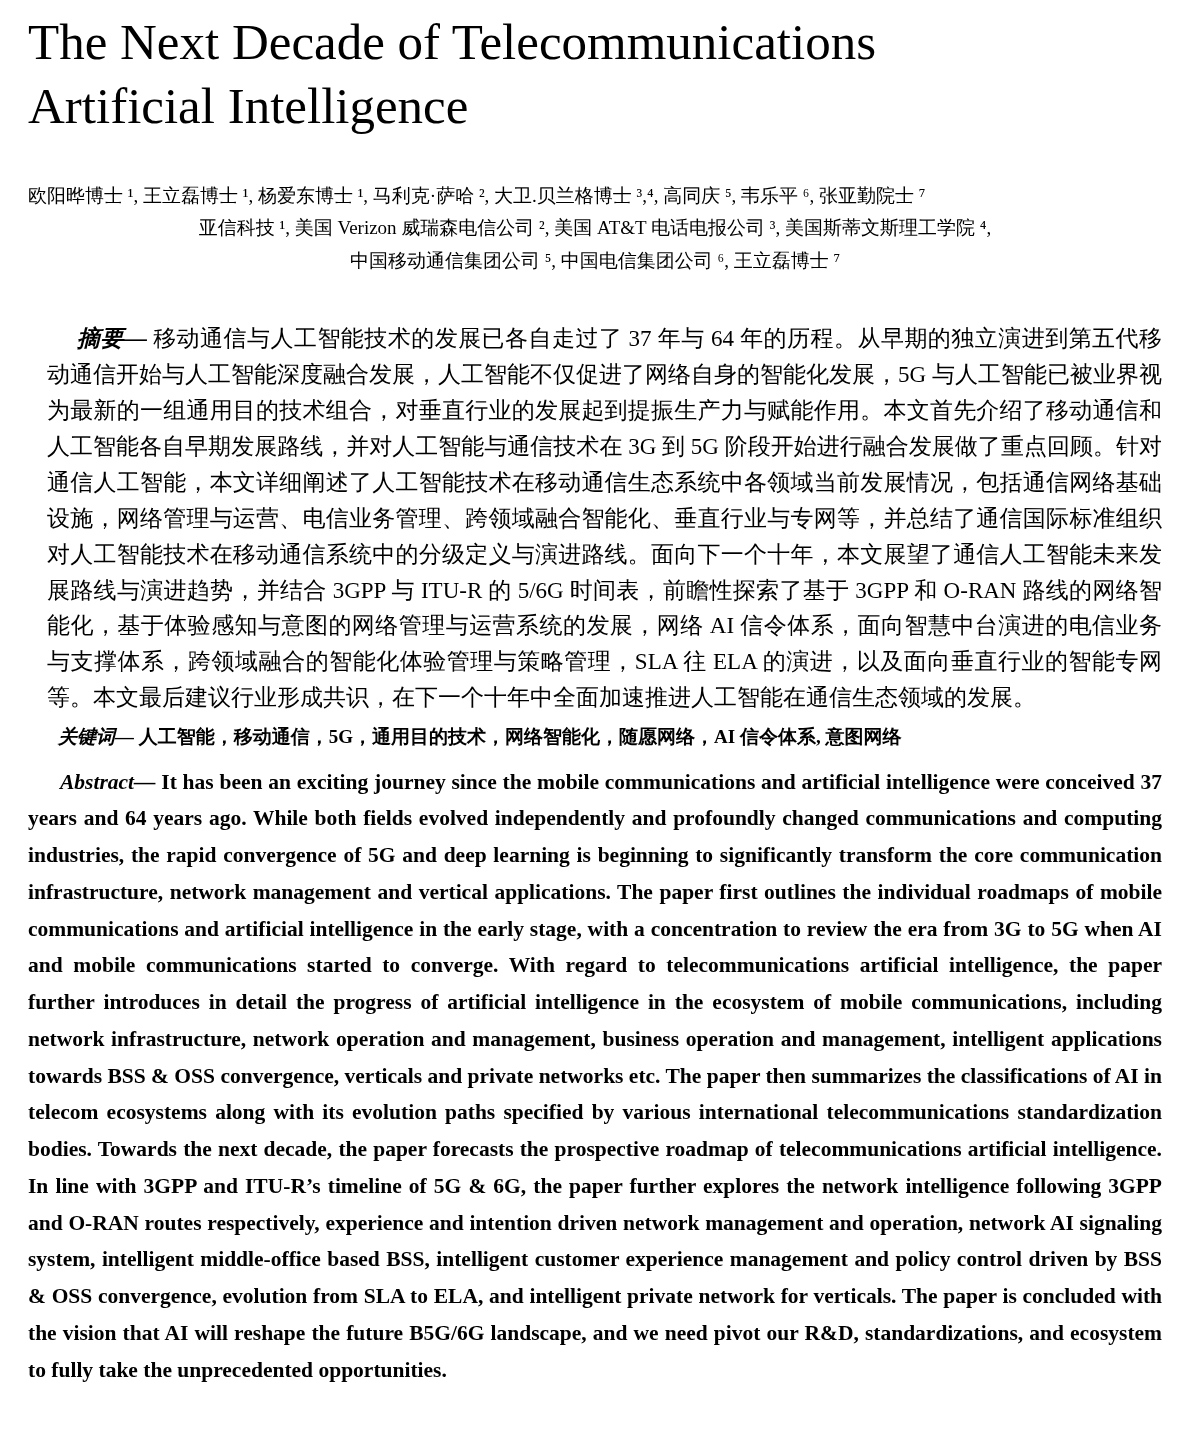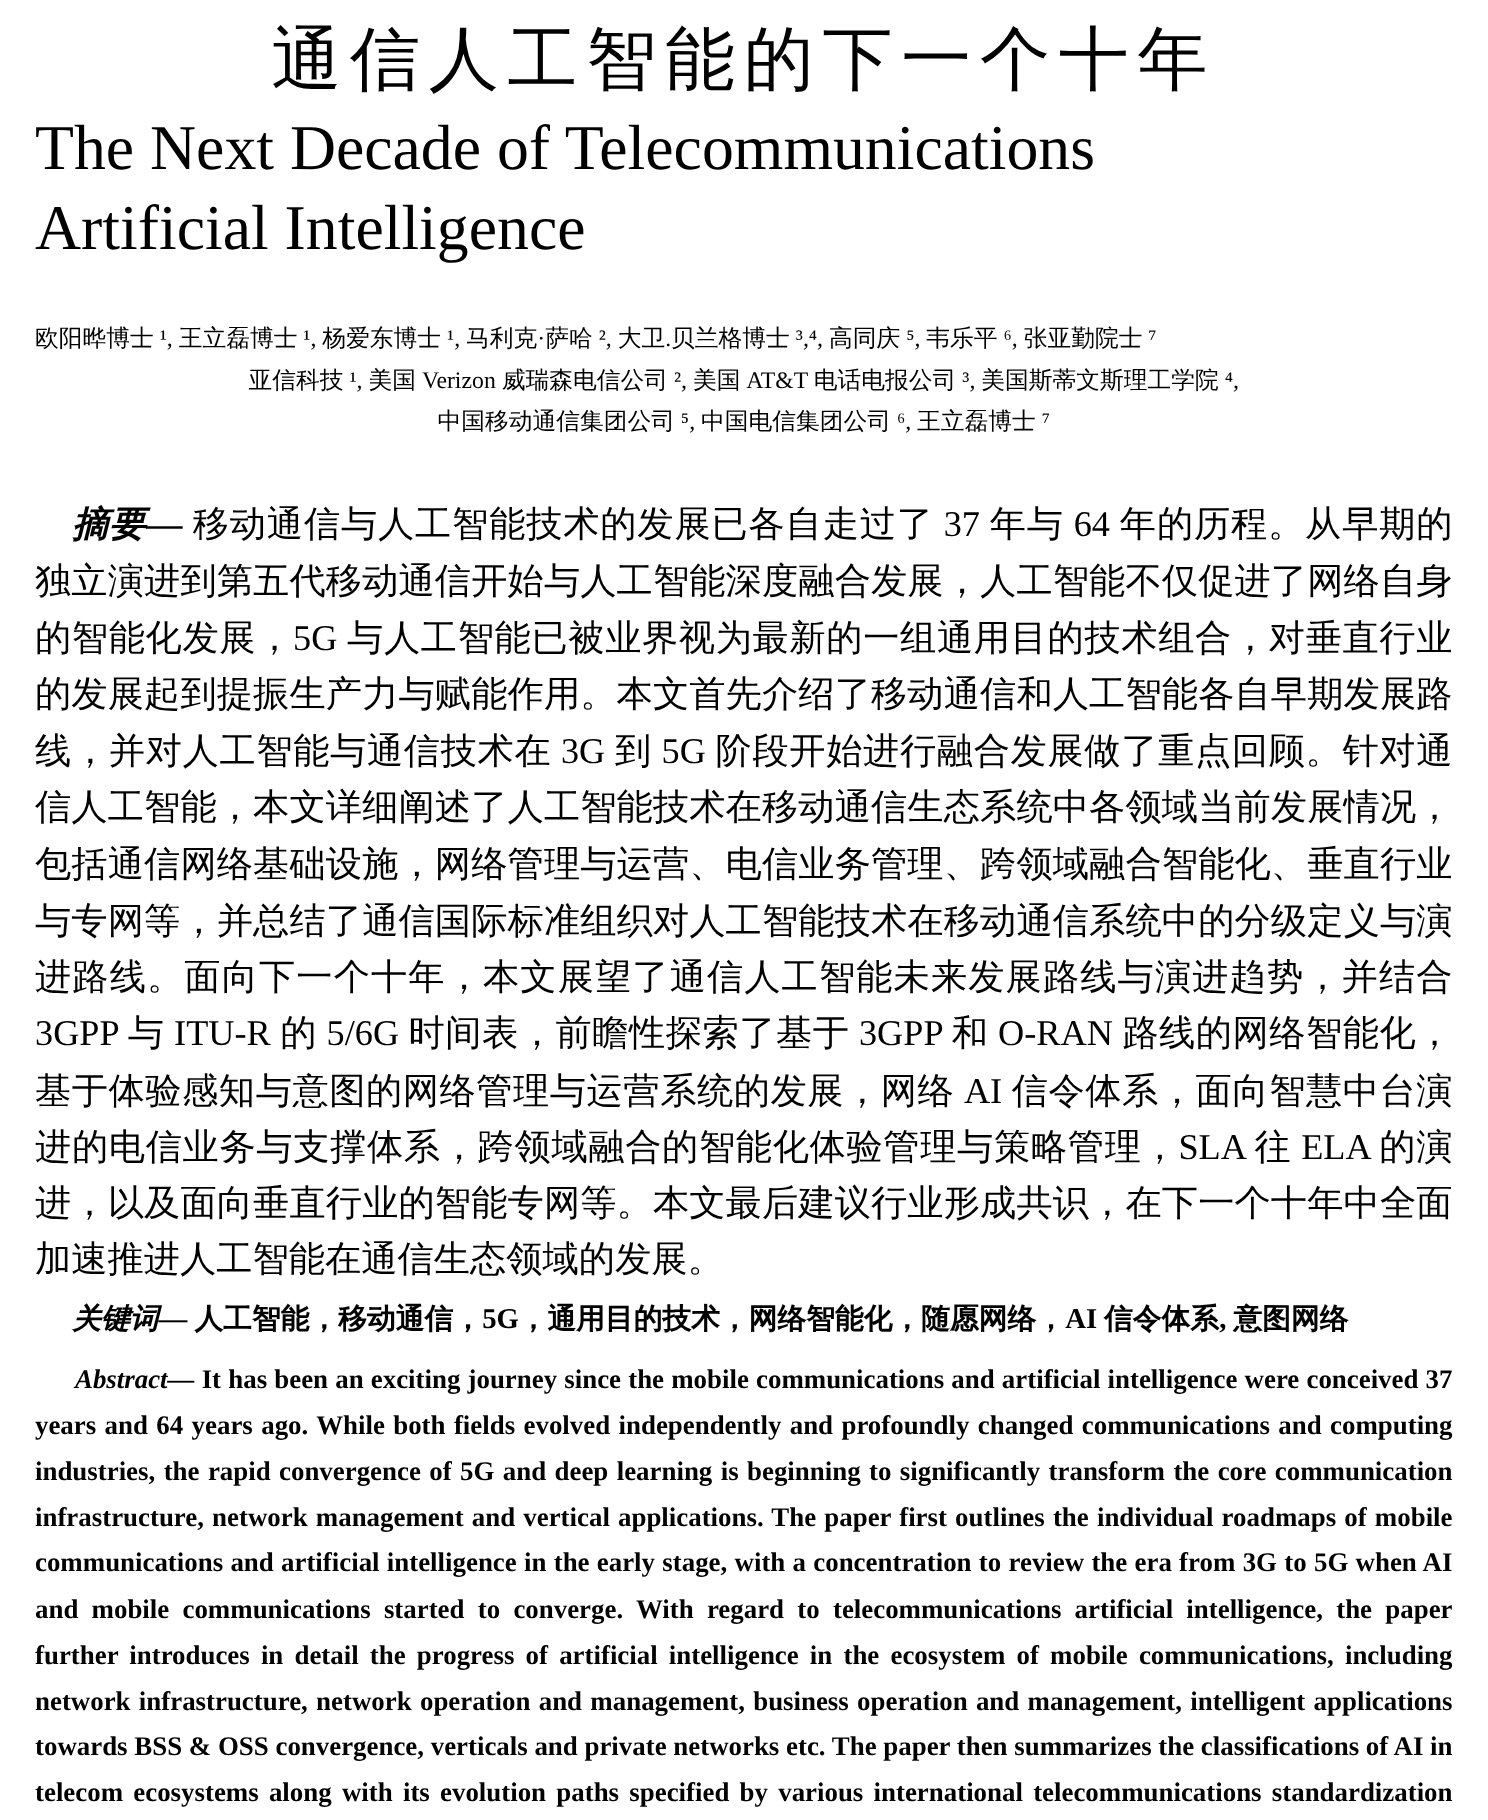--- a/index.html
+++ b/index.html
@@ -75,7 +75,6 @@
 
 <div class="page">
 
-  <h1 class="title-zh">通信人工智能的下一个十年</h1>
 
   <div class="title-en">
     <div>The Next Decade of Telecommunications</div>

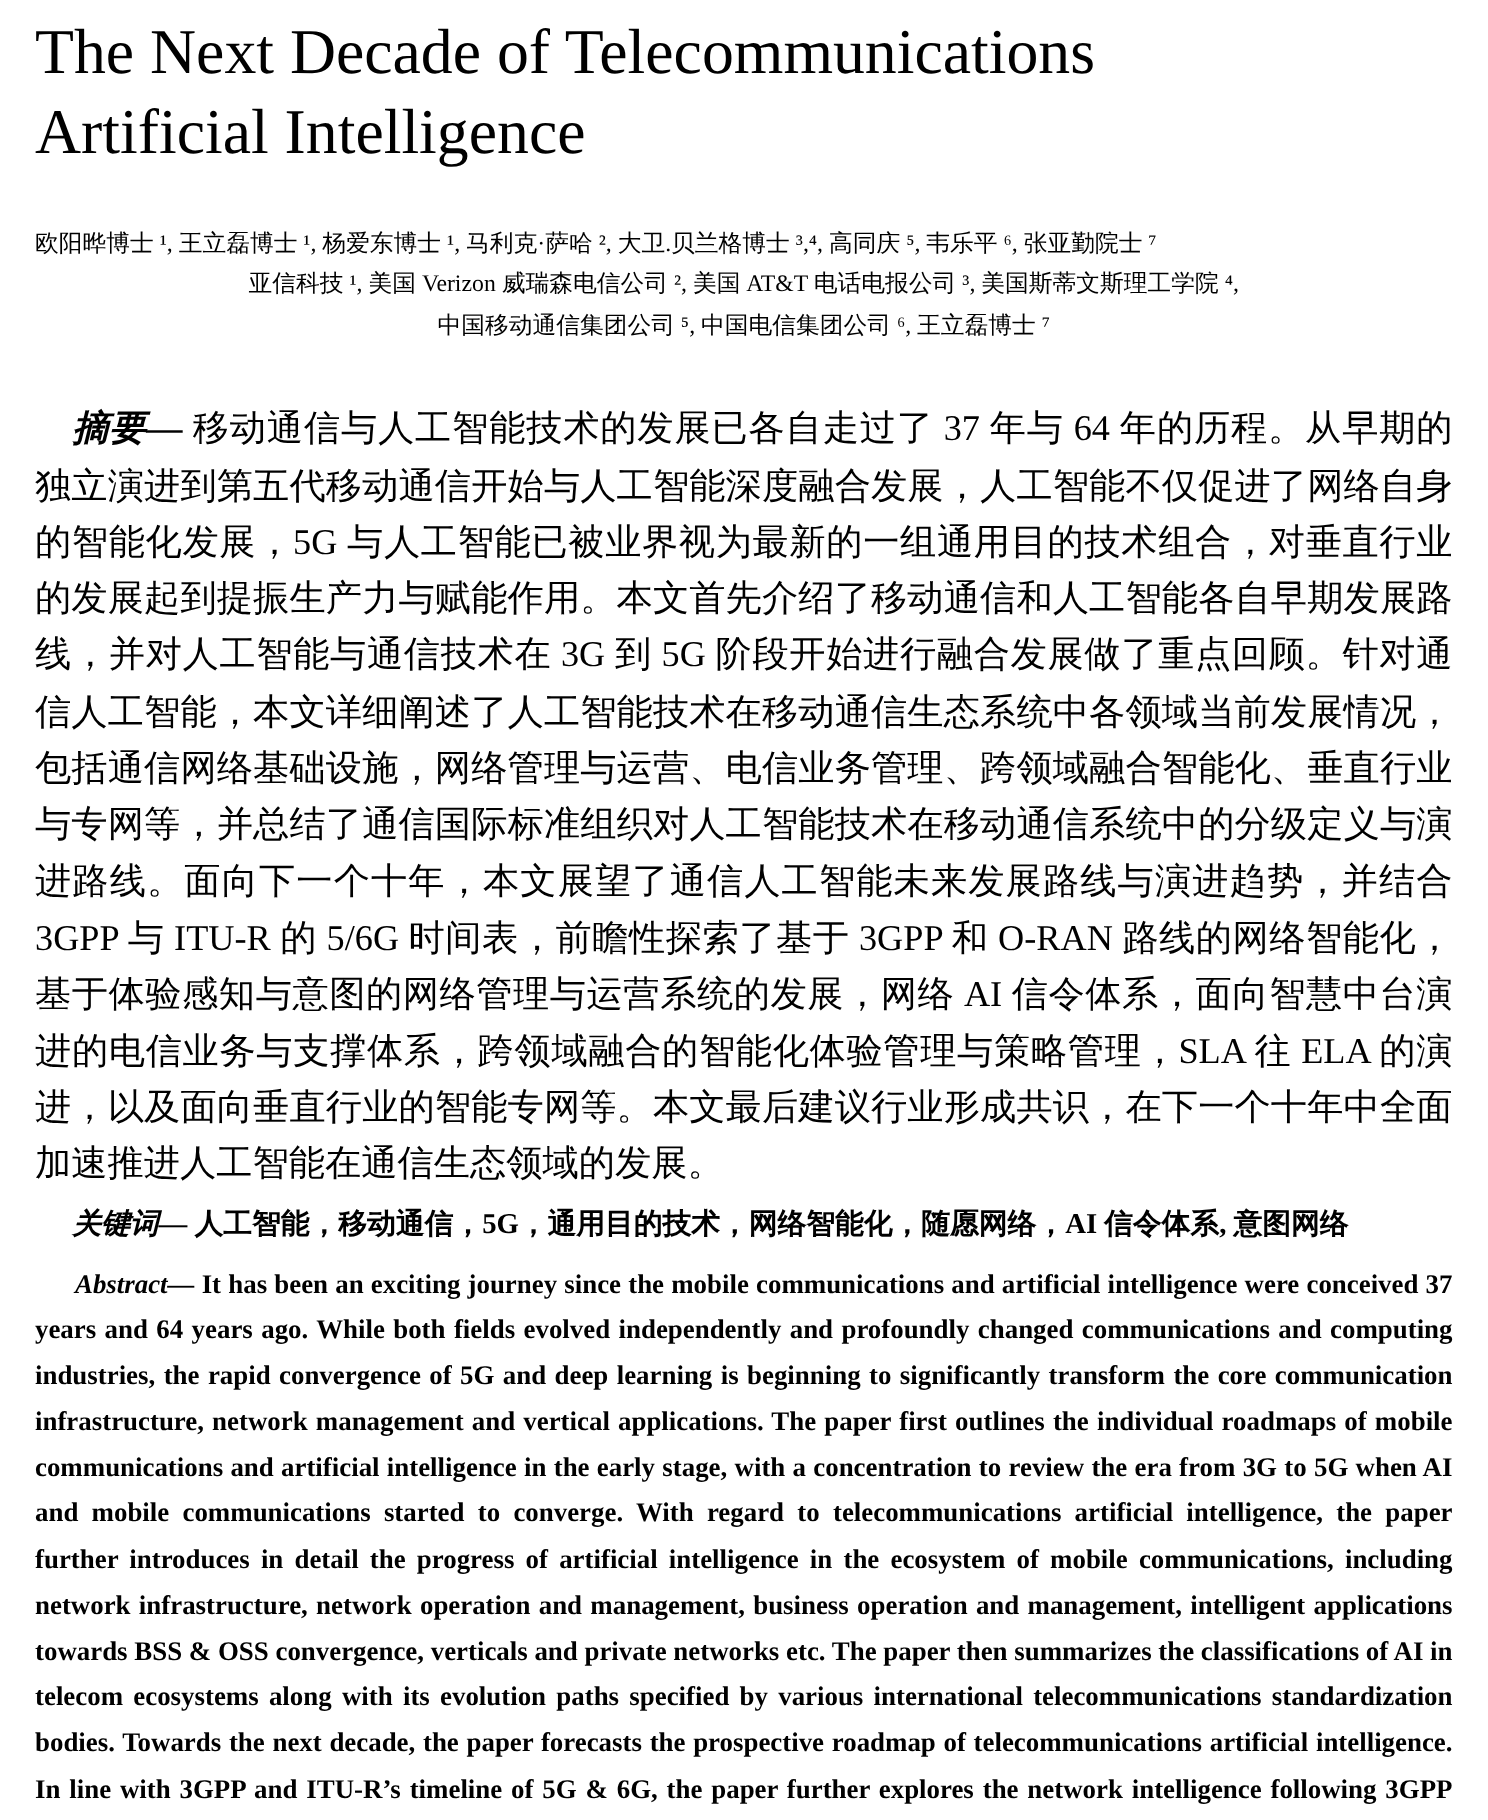--- a/index.html
+++ b/index.html
@@ -47,9 +47,10 @@
   }
   .abstract-zh {
     margin-top: 44px;
-    font-size: 29px;
+    font-size: 23px;
     line-height: 1.56;
     text-indent: 30px;
+    margin-left: 19px;
   }
   .label-bi {
     font-weight: bold;

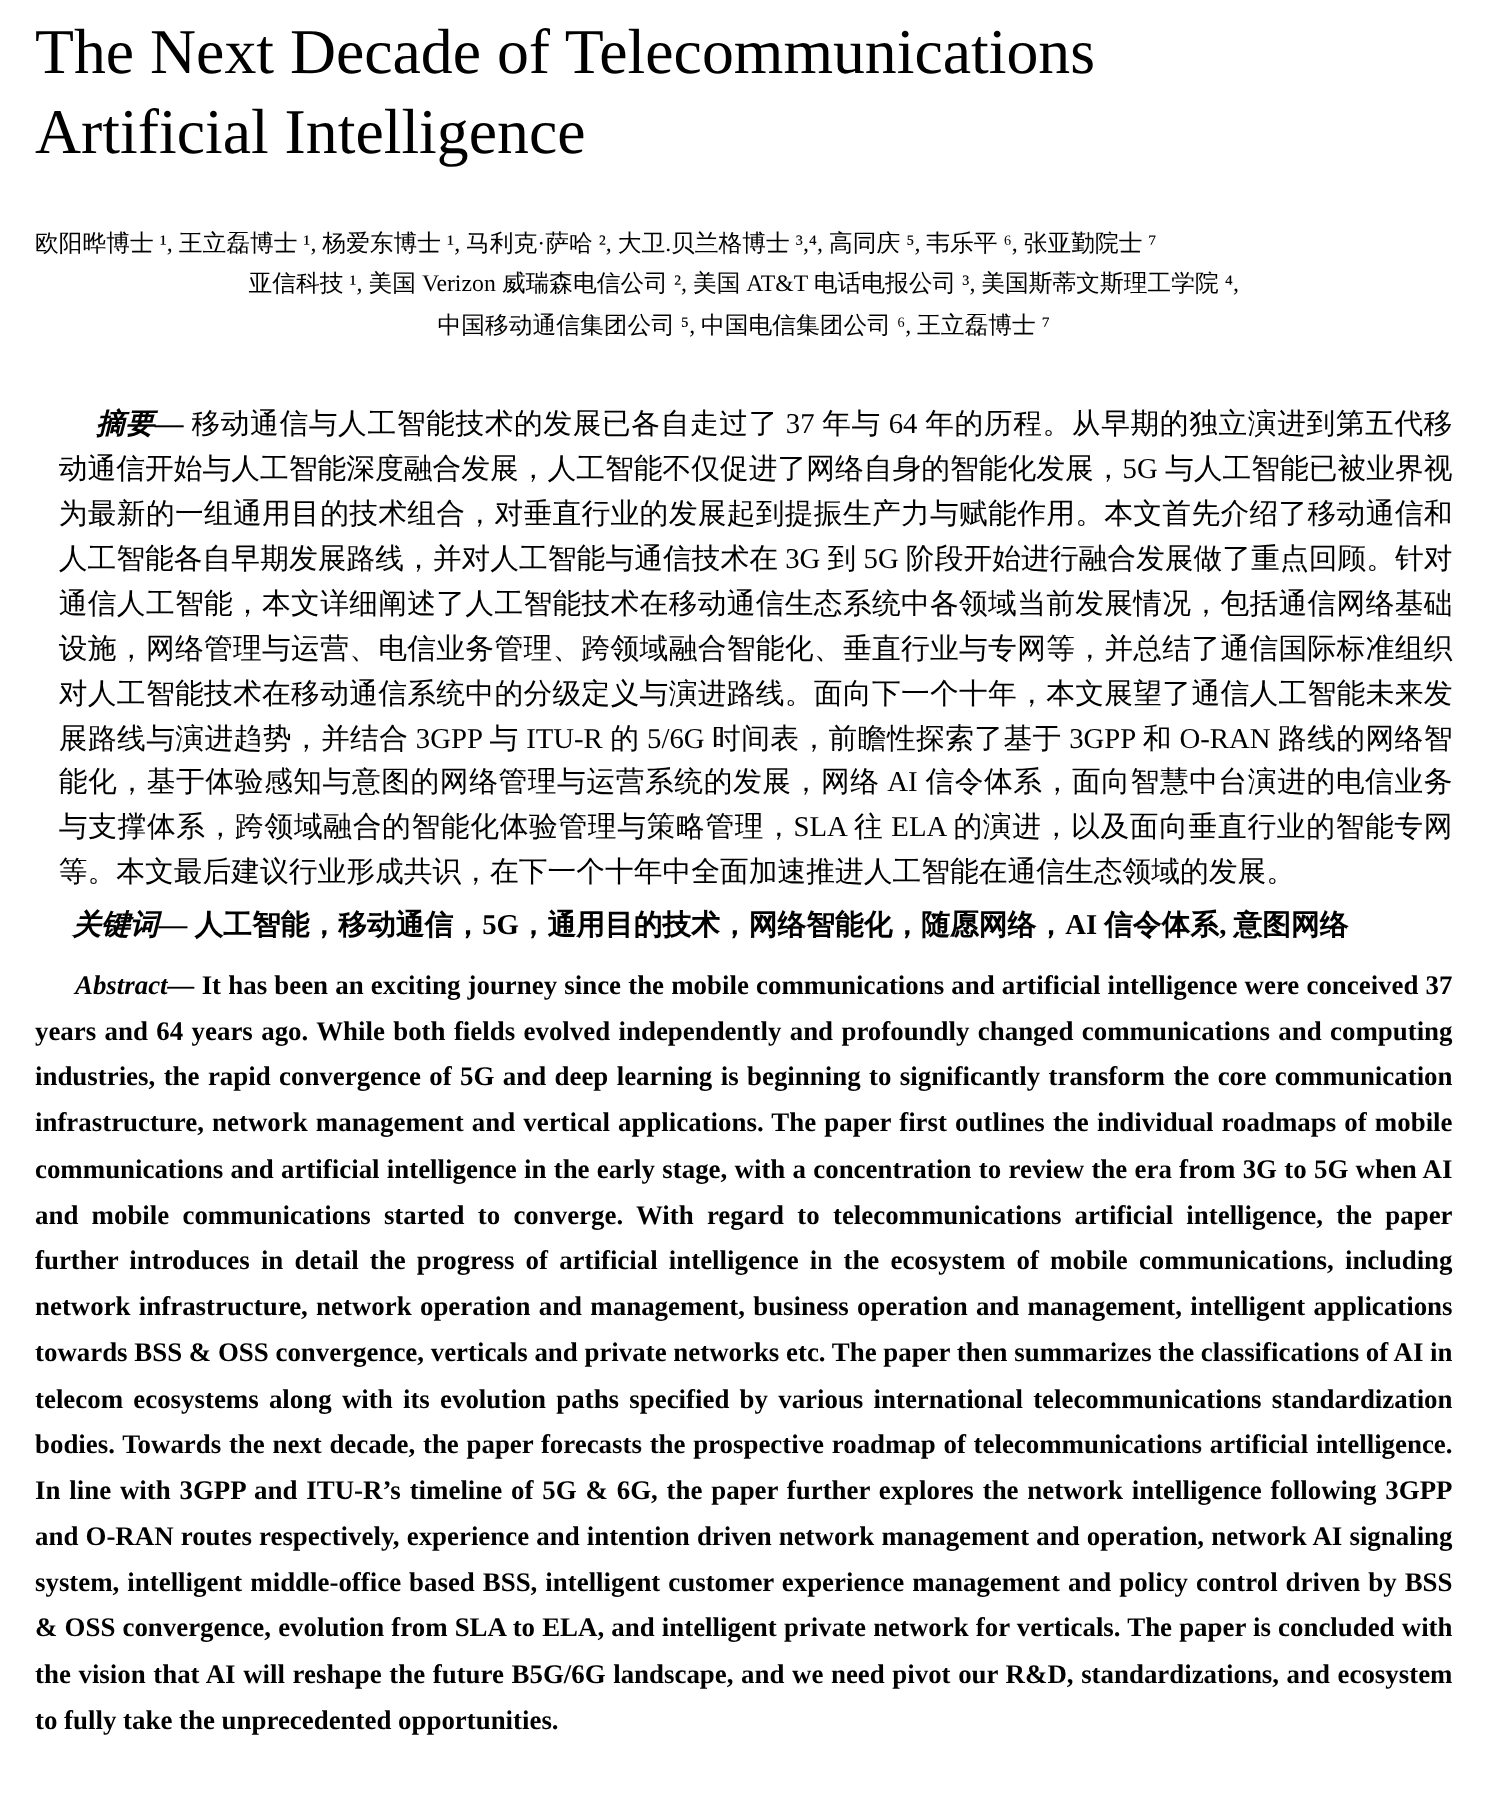--- a/index.html
+++ b/index.html
@@ -58,7 +58,7 @@
   }
   .keywords-zh {
     margin-top: 6px;
-    font-size: 23px;
+    font-size: 19px;
     font-weight: bold;
     line-height: 1.56;
     text-indent: 30px;

